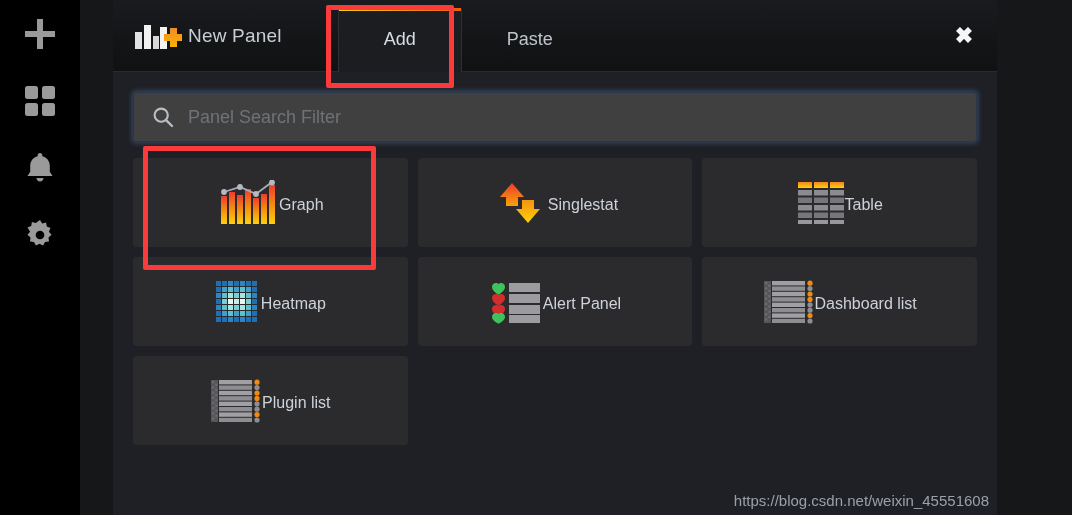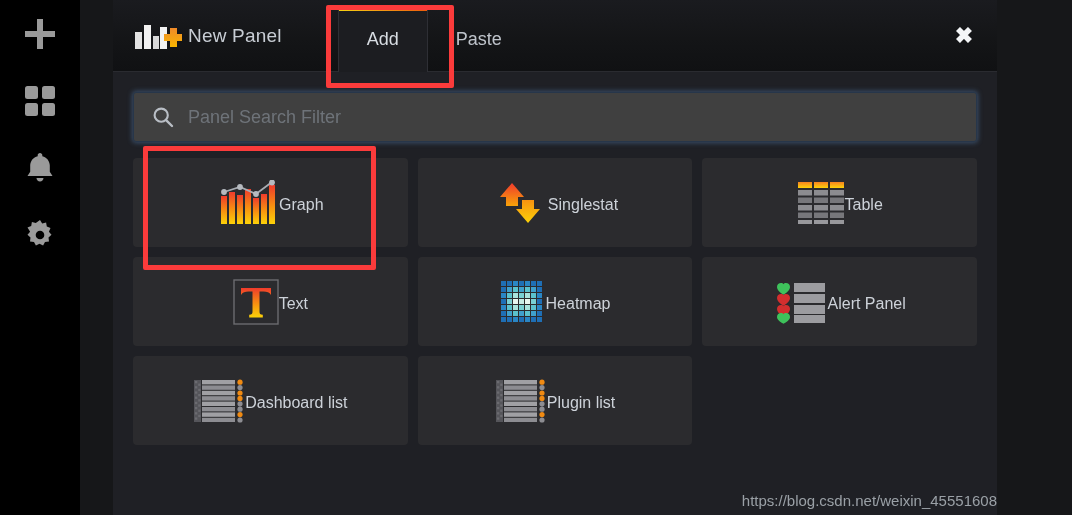--- a/index.html
+++ b/index.html
@@ -47,7 +47,7 @@
   .tabs { display: flex; align-items: flex-end; height: 72px; margin-left: 56px; }
   .tab {
     position: relative;
-    height: 64px; padding: 0 28px;
+    height: 64px; padding: 0 45px;
     display: flex; align-items: center; justify-content: center;
     color: #bfc4cb; font-size: 18px; white-space: nowrap;
   }

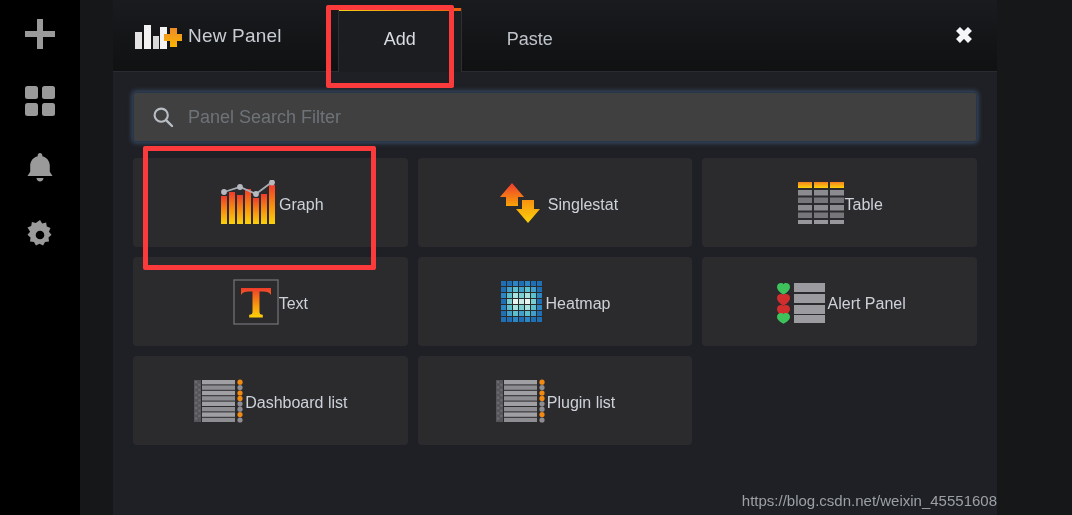--- a/index.html
+++ b/index.html
@@ -287,22 +287,6 @@
           <div class="tile-label">Table</div>
         </div>
 
-        <div class="tile">
-          <div class="tile-icon">
-            <svg width="46" height="46" viewBox="0 0 46 46">
-              <defs>
-                <linearGradient id="gT" x1="0" y1="0" x2="0" y2="1">
-                  <stop offset="0%" stop-color="#ef3b2c"></stop>
-                  <stop offset="55%" stop-color="#f79210"></stop>
-                  <stop offset="100%" stop-color="#fcd209"></stop>
-                </linearGradient>
-              </defs>
-              <rect x="1" y="1" width="44" height="44" fill="none" stroke="#6c6c70" stroke-width="1.4"></rect>
-              <path d="M8 9h30v7c-1.5-3-4-3.6-7.5-3.6H26.5v20c0 2.4.6 3.1 3.3 3.4v2.6H16.2v-2.6c2.7-.3 3.3-1 3.3-3.4v-20h-4C12 12.4 9.5 13 8 16z" fill="url(#gT)"></path>
-            </svg>
-          </div>
-          <div class="tile-label">Text</div>
-        </div>
 
         <div class="tile">
           <div class="tile-icon">

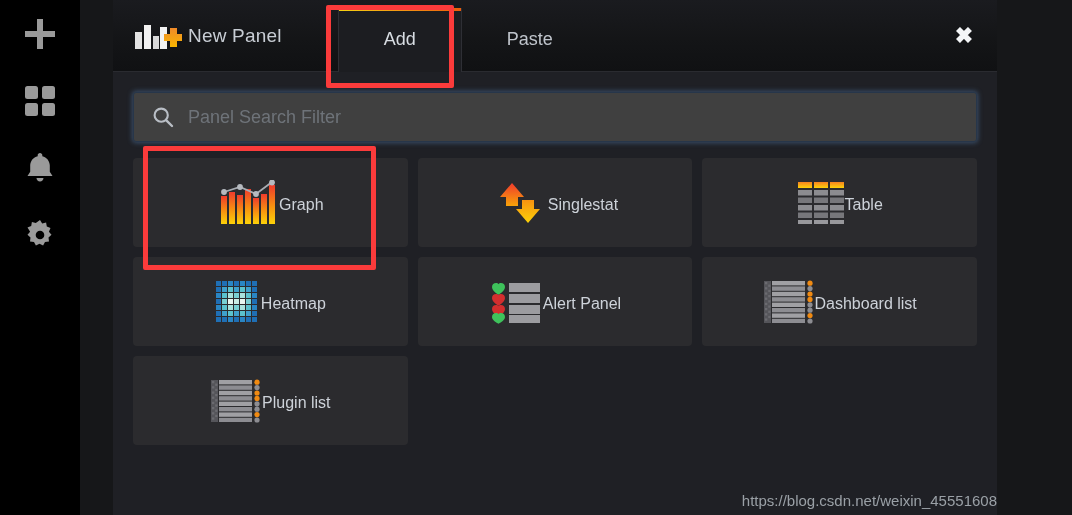--- a/index.html
+++ b/index.html
@@ -105,7 +105,7 @@
   .tile-label { margin-top: 5px; color: #cdd2d9; font-size: 16px; }
 
   .watermark {
-    position: absolute; right: 0; bottom: 6px;
+    position: absolute; right: 8px; bottom: 6px;
     color: #9aa0a6; font-size: 15px; white-space: nowrap;
   }
 

